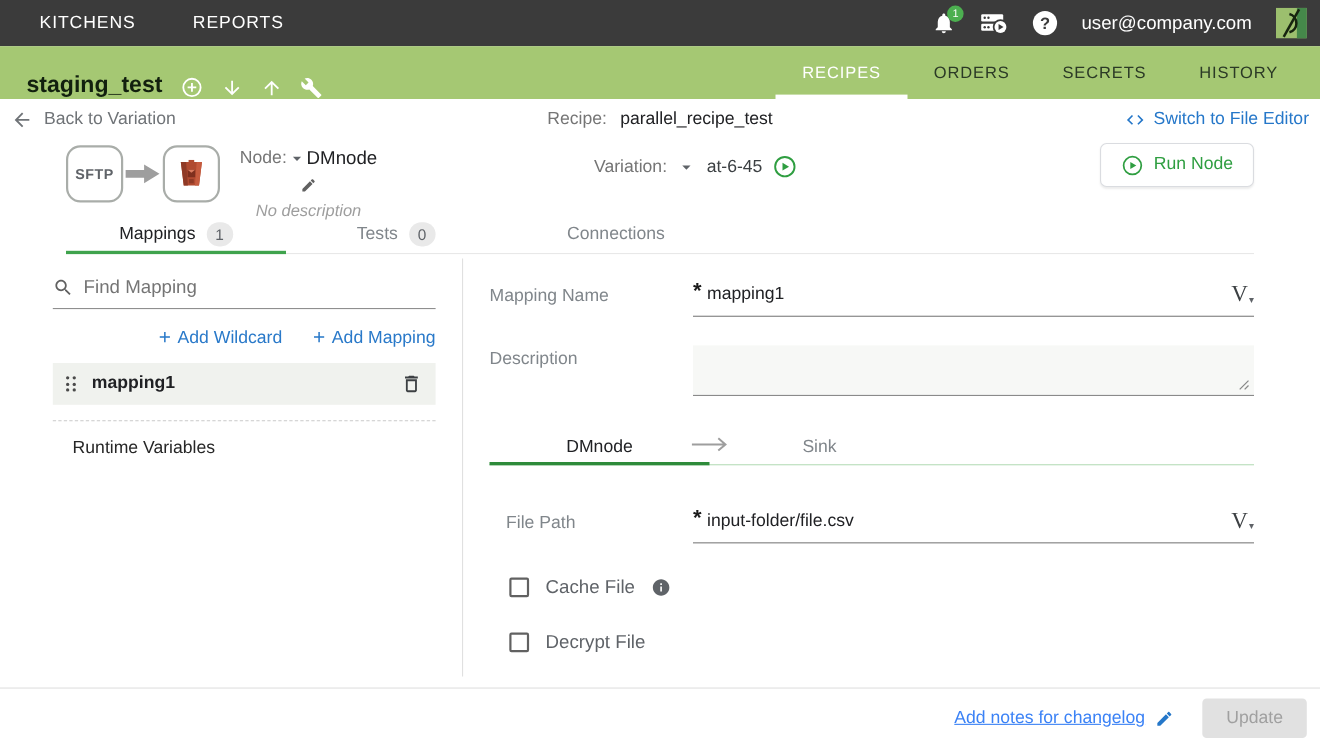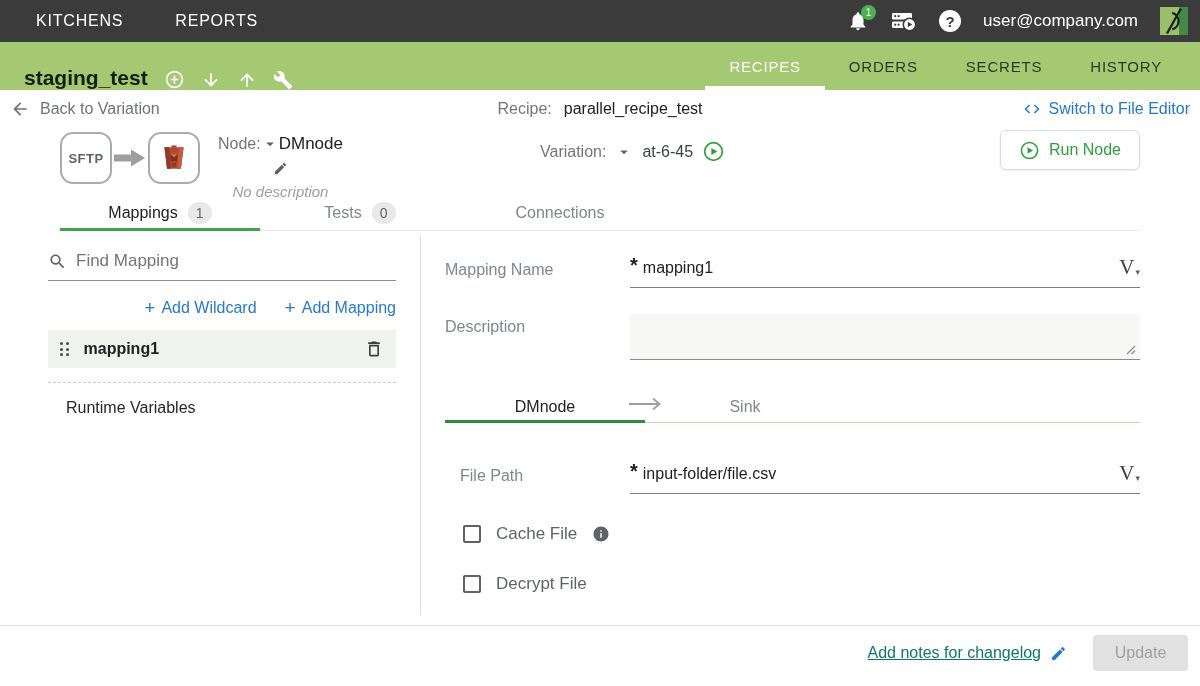--- a/index.html
+++ b/index.html
@@ -117,7 +117,7 @@
   .footer { position:absolute; left:0; right:0; bottom:0; height:61px; border-top:1px solid #dfdfdf;
             display:flex; align-items:center; justify-content:flex-end; gap:16px; padding:0 12px 6px 0; background:#fff; }
   .changelog-link { display:flex; align-items:center; gap:9px; cursor:pointer; }
-  .changelog-text { color:#0f766e; font-size:16px; text-decoration:underline; }
+  .changelog-text { color:#3b82f6; font-size:16px; text-decoration:underline; }
   .update-btn { margin-left:10px; width:95px; height:36px; background:#e1e1e1; color:#a0a0a0; font-size:16px; font-weight:500;
                 border:none; border-radius:4px; font-family:"Liberation Sans",sans-serif; }
   svg { display:block; }

